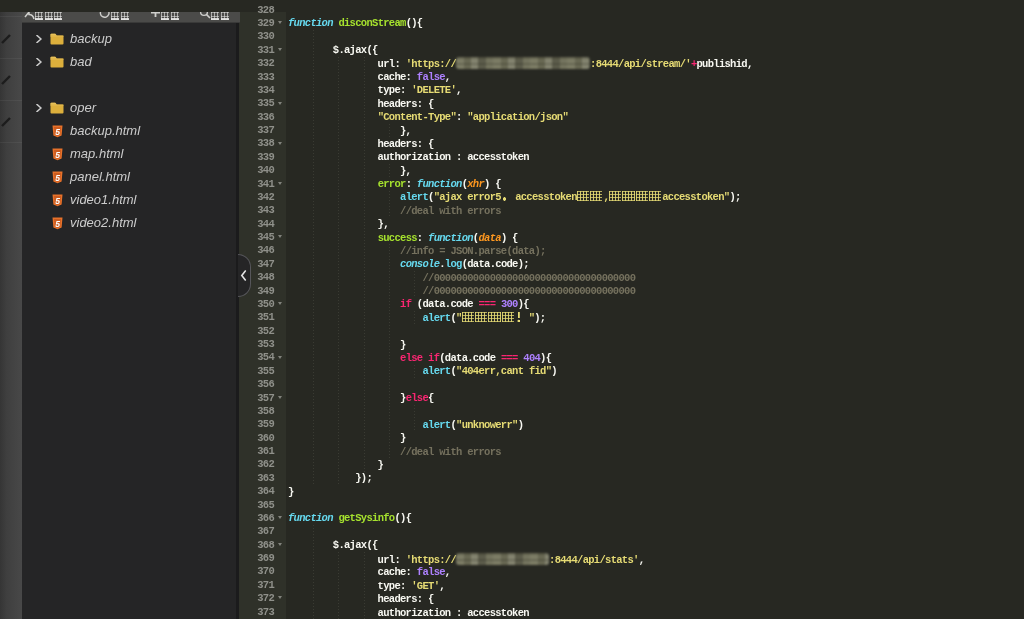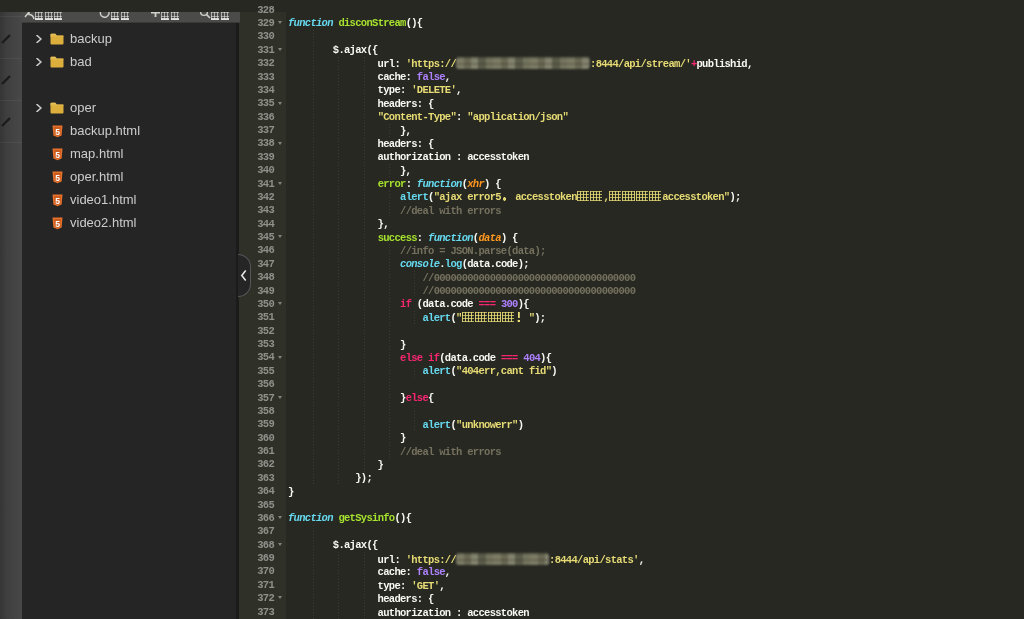--- a/index.html
+++ b/index.html
@@ -13,7 +13,7 @@
 #toolbar{position:absolute;left:22px;top:0;width:218px;height:11px;background:#4b4b49;overflow:hidden;box-shadow:inset 0 -1px 0 rgba(0,0,0,.22);}
 #toolbar .t{position:absolute;top:-4px;font-size:10.5px;line-height:12px;color:#e6e6e4;letter-spacing:.5px;}
 #tree{position:absolute;left:22px;top:11px;width:214px;height:608px;background:#252526;}
-.row{position:absolute;left:0;width:214px;height:23px;}
+.row{position:absolute;left:0;width:214px;height:23px;font-style:italic;}
 .chev{position:absolute;left:13px;top:7px;width:8px;height:8px;}
 .fold{position:absolute;left:28px;top:5px;width:14px;height:12px;}
 .ficon{position:absolute;left:30px;top:5px;width:11px;height:13px;}

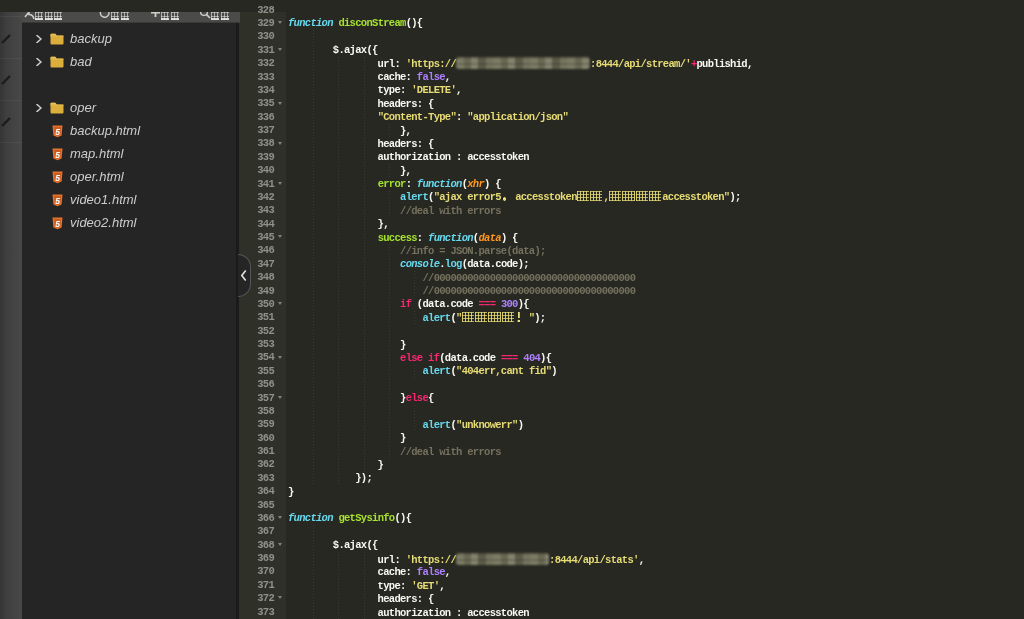--- a/index.html
+++ b/index.html
@@ -268,7 +268,7 @@
           <path d="M2 2 L9 2 L8.3 9.8 L5.5 11 L2.7 9.8 Z" fill="#cb5c20"></path>
           <text x="5.5" y="9.6" font-size="8.5" font-weight="bold" fill="#fff" text-anchor="middle" font-family="Liberation Sans">5</text>
         </svg>
-        <span class="lbl">oper.html</span>
+        <span class="lbl">panel.html</span>
       </div>
 <div class="row" style="top:166px">
         <svg class="ficon" viewBox="0 0 11 13">

